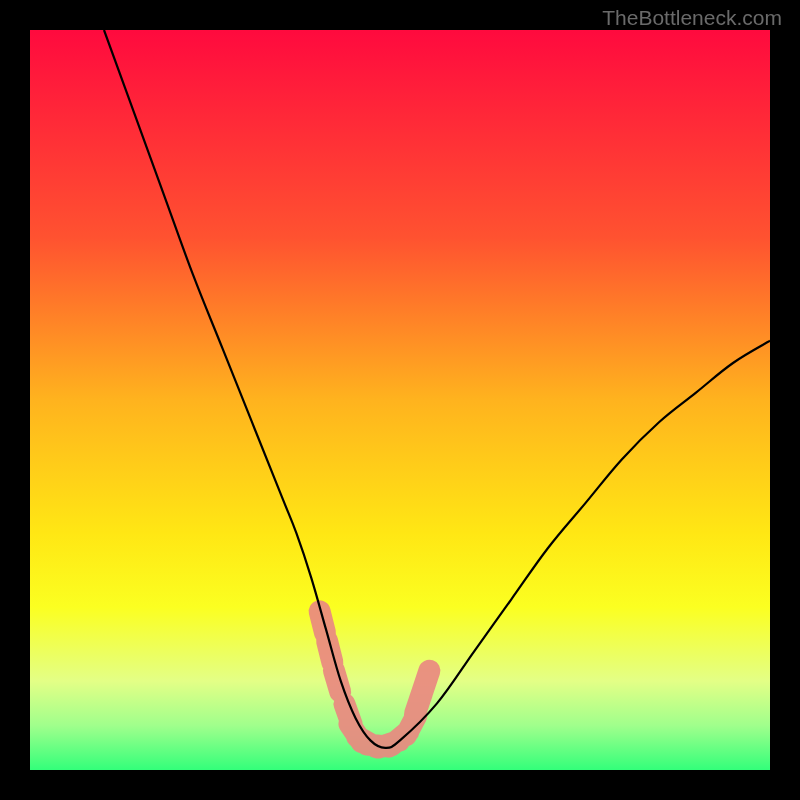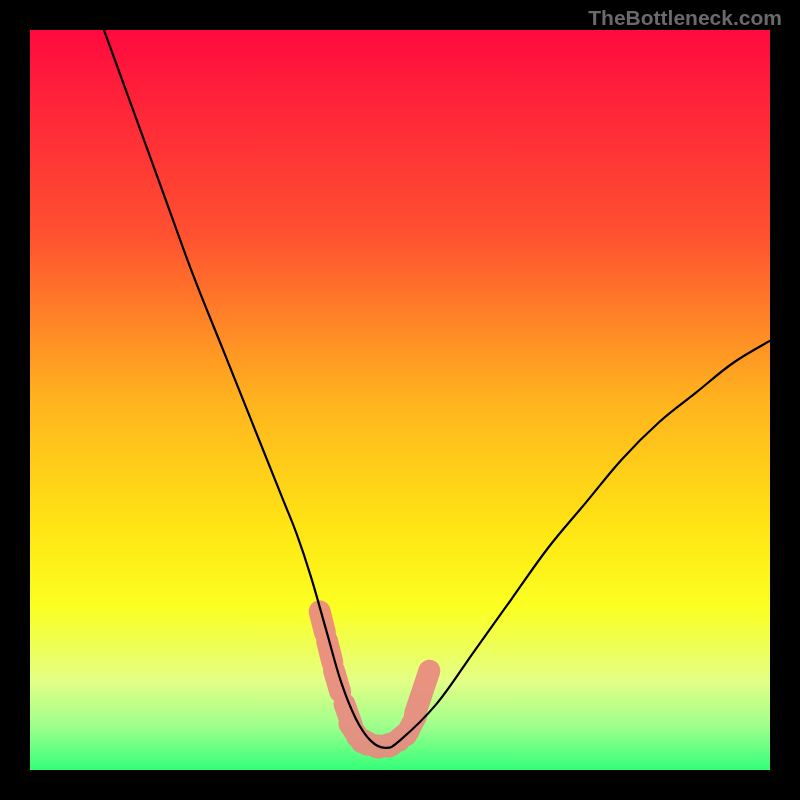--- a/index.html
+++ b/index.html
@@ -17,7 +17,7 @@
     right: 18px;
     color: #6a6a6a;
     font-size: 21px;
-    font-weight: 700;
+    font-weight: 400;
     z-index: 10;
   }
   .plot-area {

